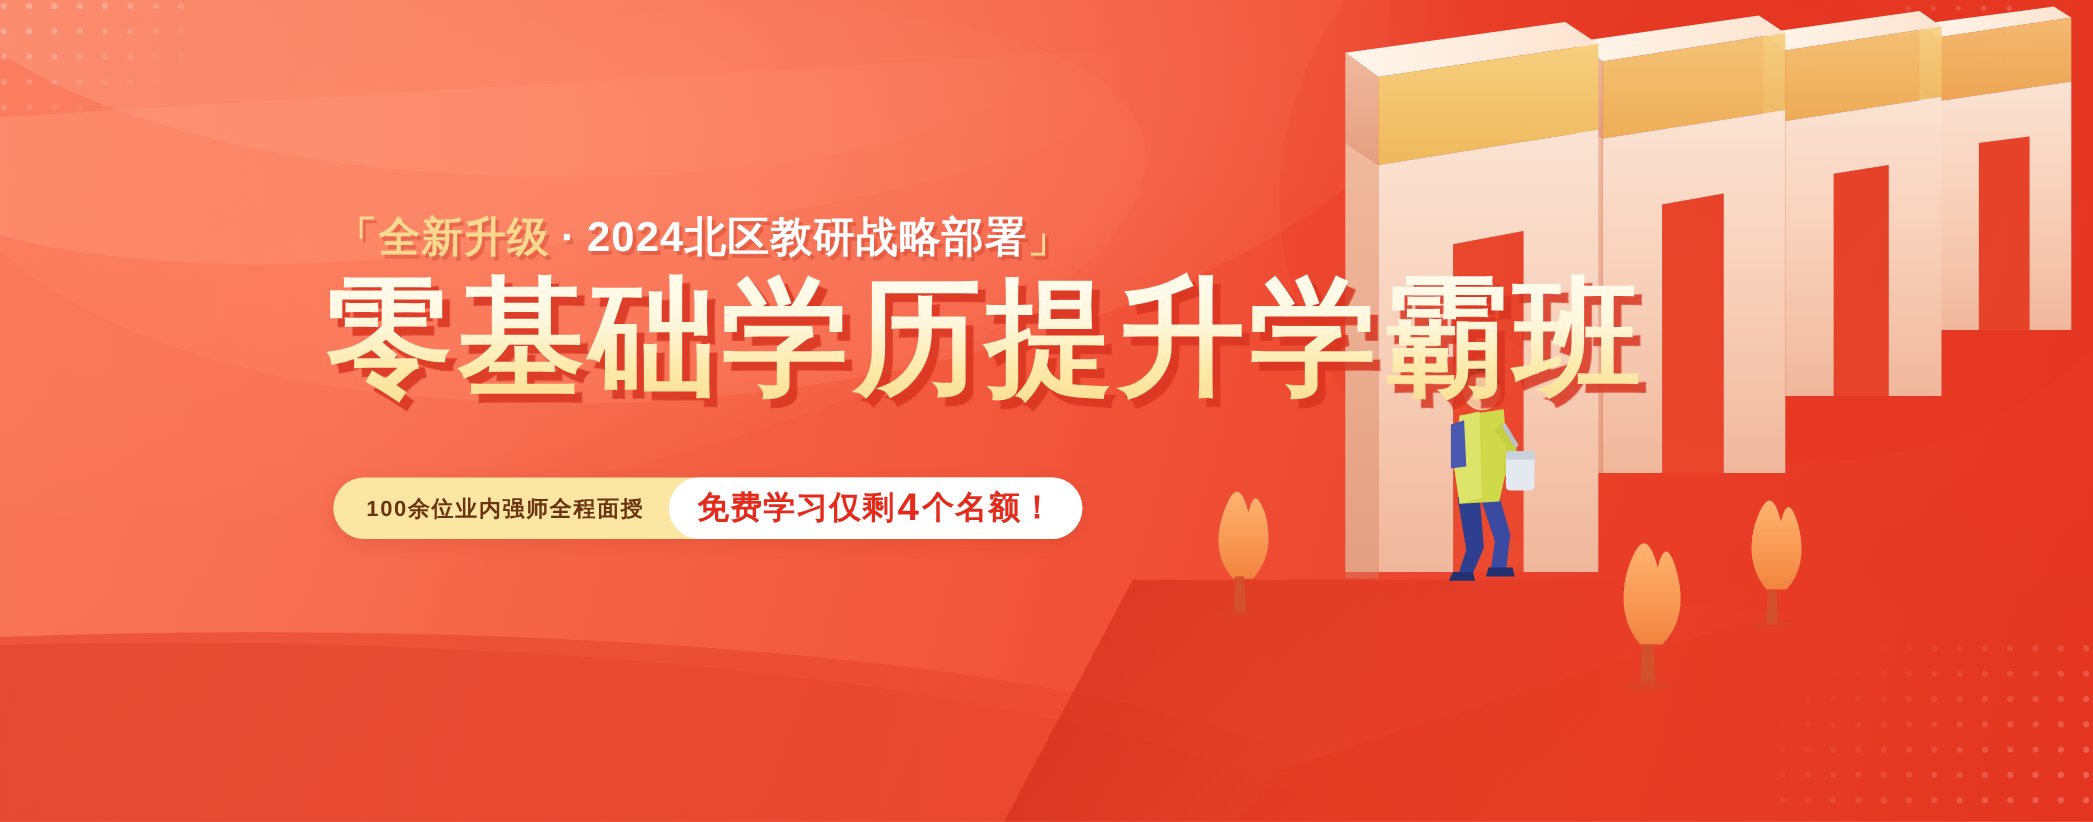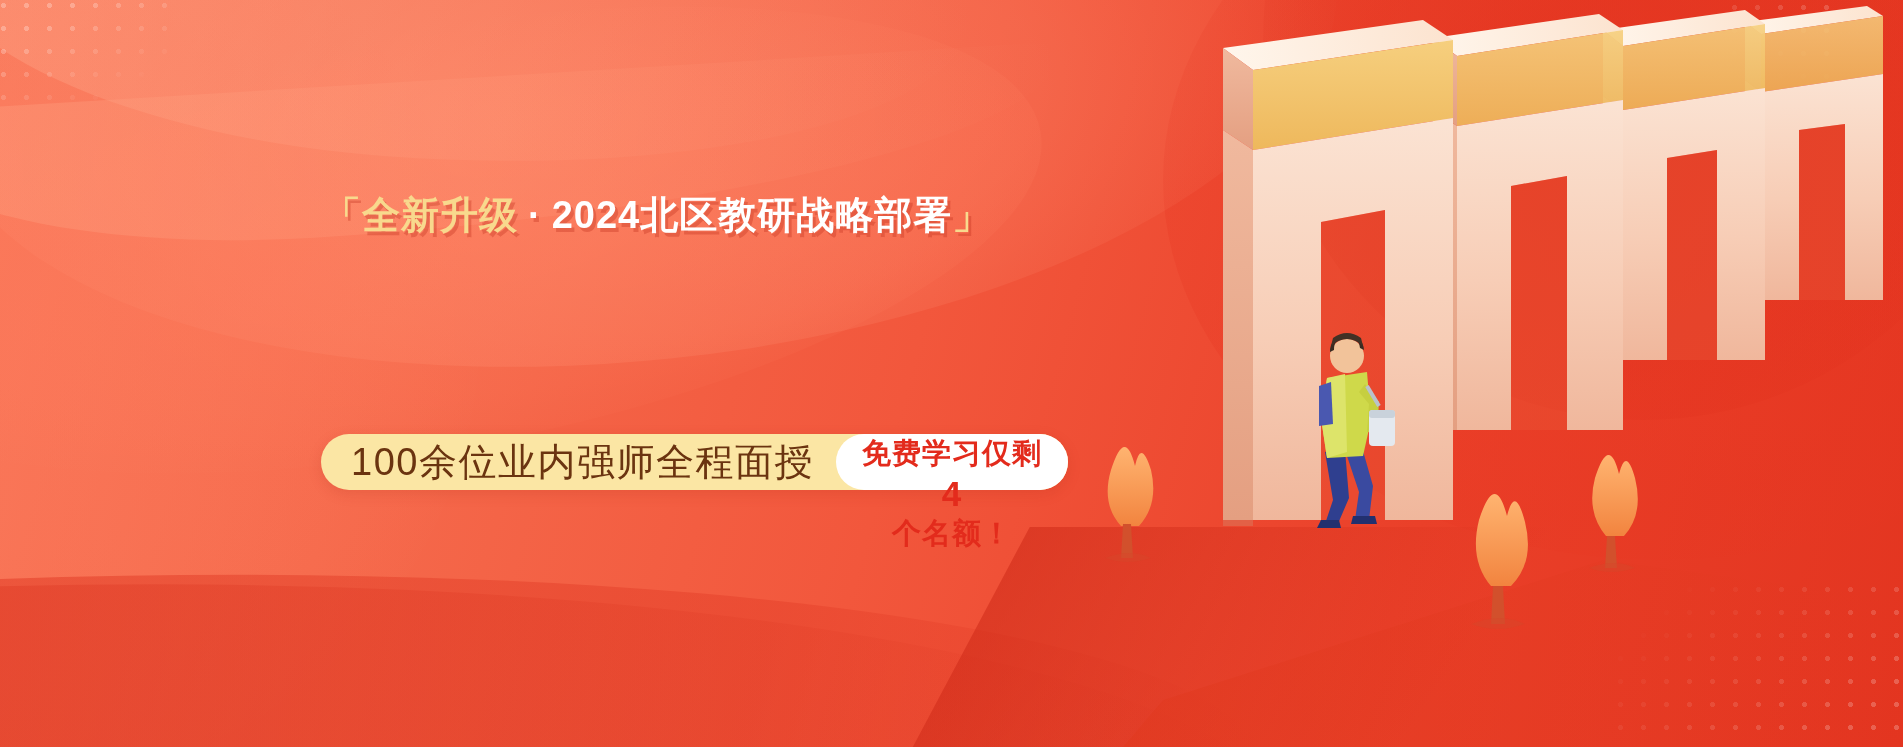--- a/index.html
+++ b/index.html
@@ -92,7 +92,7 @@
     mask-image:linear-gradient(200deg,#000 10%,transparent 85%);}
 
   
-  .content{position:absolute;left:18px;top:0;width:1100px;height:580px;padding-left:30px;}
+  .content{position:absolute;left:0;top:0;width:1100px;height:580px;padding-left:30px;}
 
   .subtitle{
     position:absolute;left:305px;top:190px;

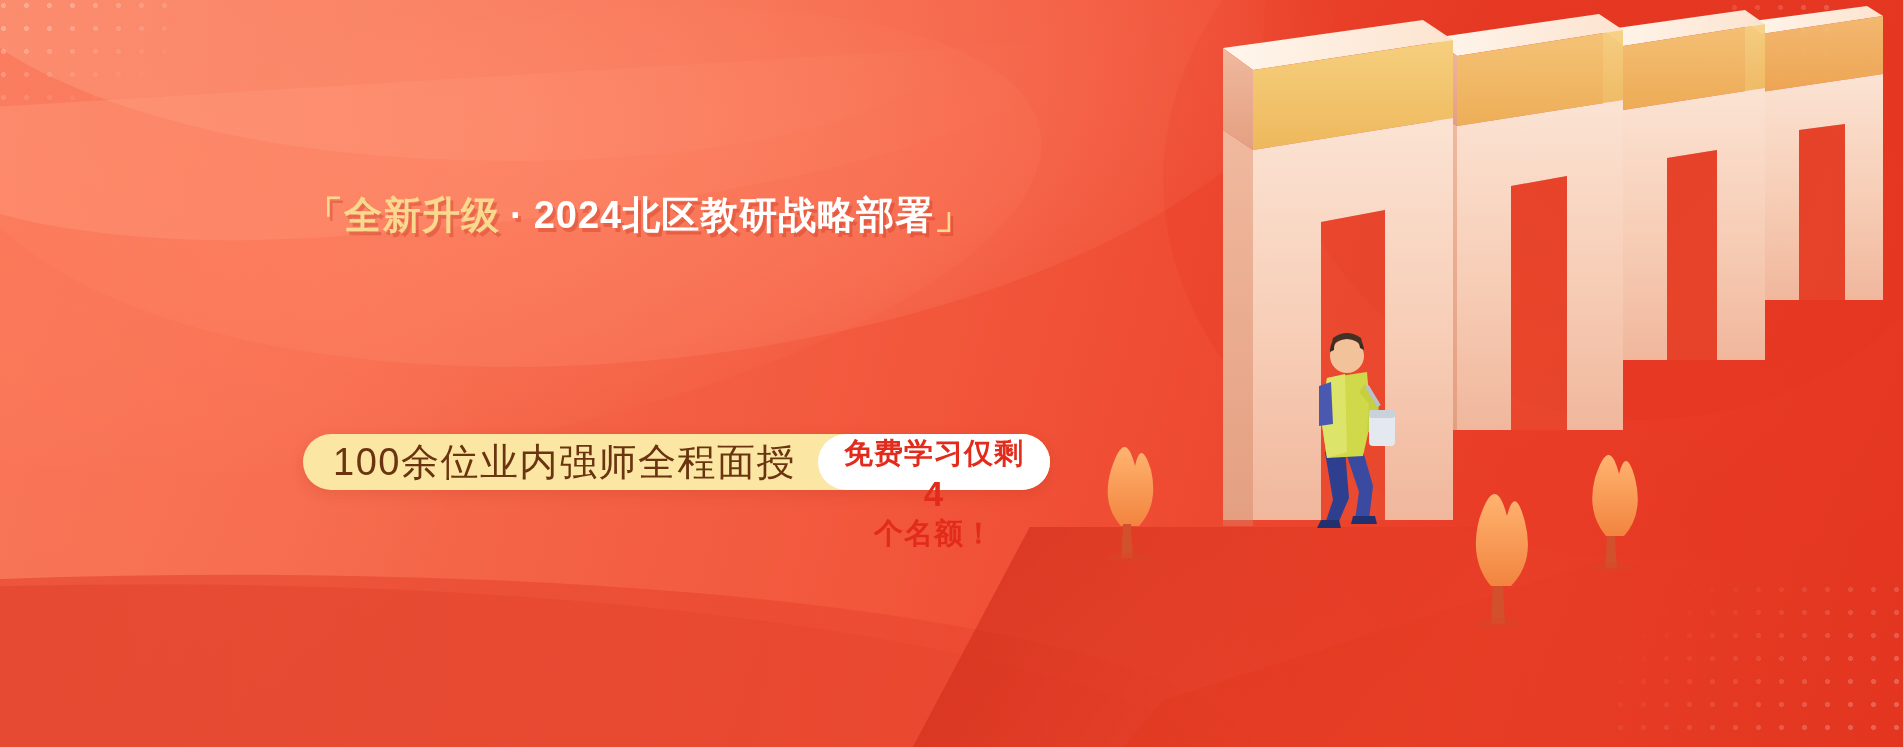--- a/index.html
+++ b/index.html
@@ -280,6 +280,7 @@
       <span class="brk">「</span><span class="gold">全新升级</span><span class="dot">·</span><span>2024北区教研战略部署</span><span class="brk">」</span>
     </div>
 
+    <div class="title">零基础学历提升学霸班</div>
 
     <div class="pill">
       <span class="pill-left">100余位业内强师全程面授</span>

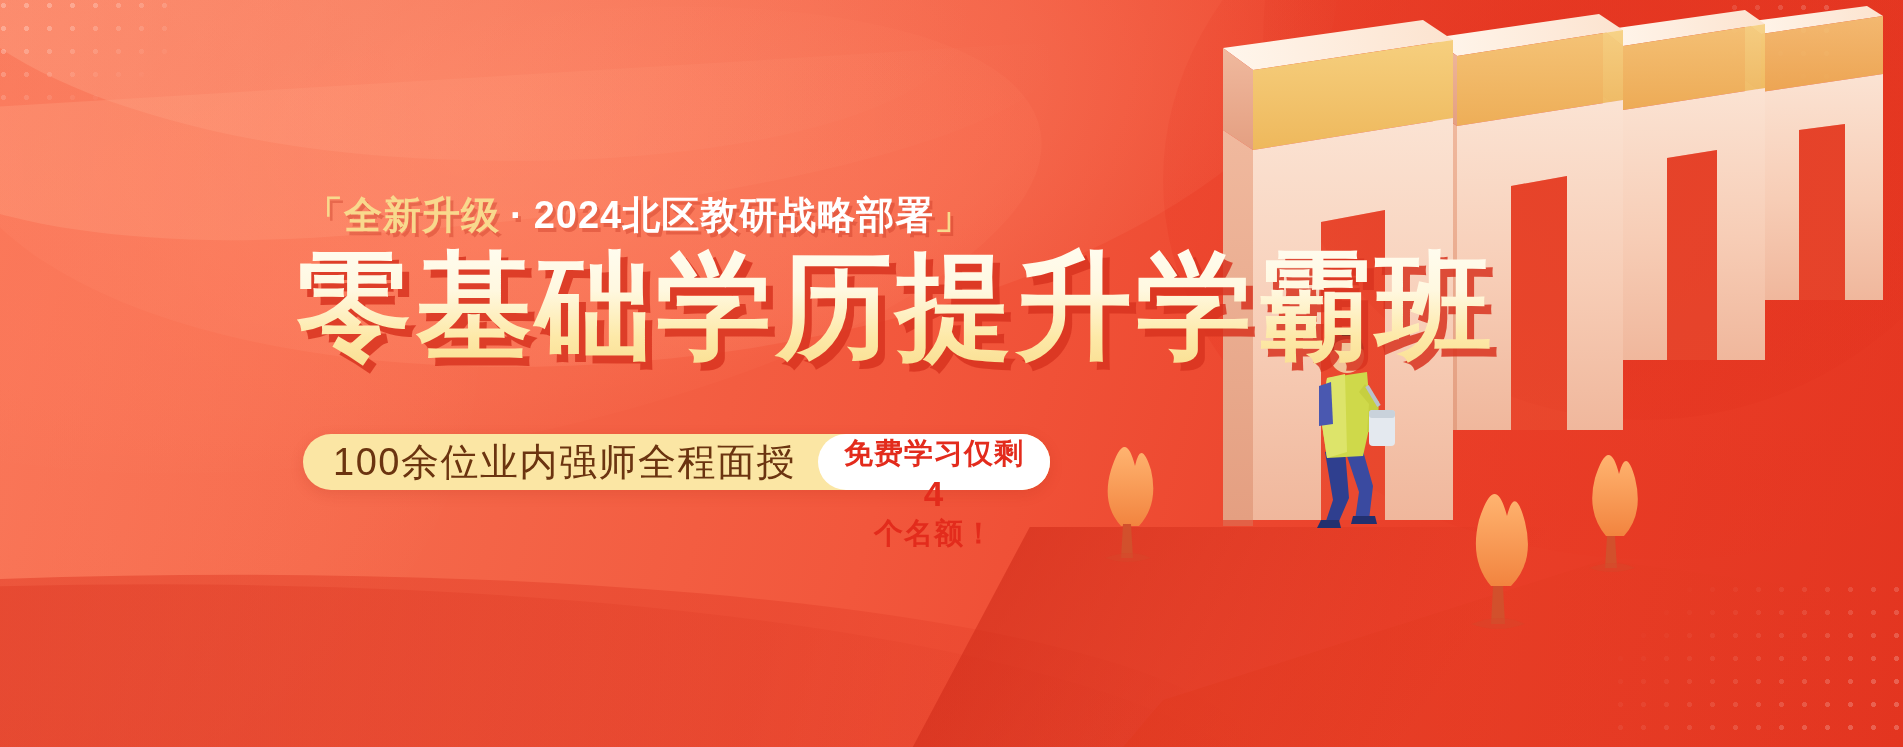--- a/index.html
+++ b/index.html
@@ -122,7 +122,7 @@
   }
   .pill-left{
     padding:0 22px 0 30px;
-    font-size:38px;font-weight:normal;letter-spacing:1.5px;
+    font-size:20px;font-weight:bold;letter-spacing:1.5px;
     color:#6b3410;white-space:nowrap;
   }
   .pill-right{

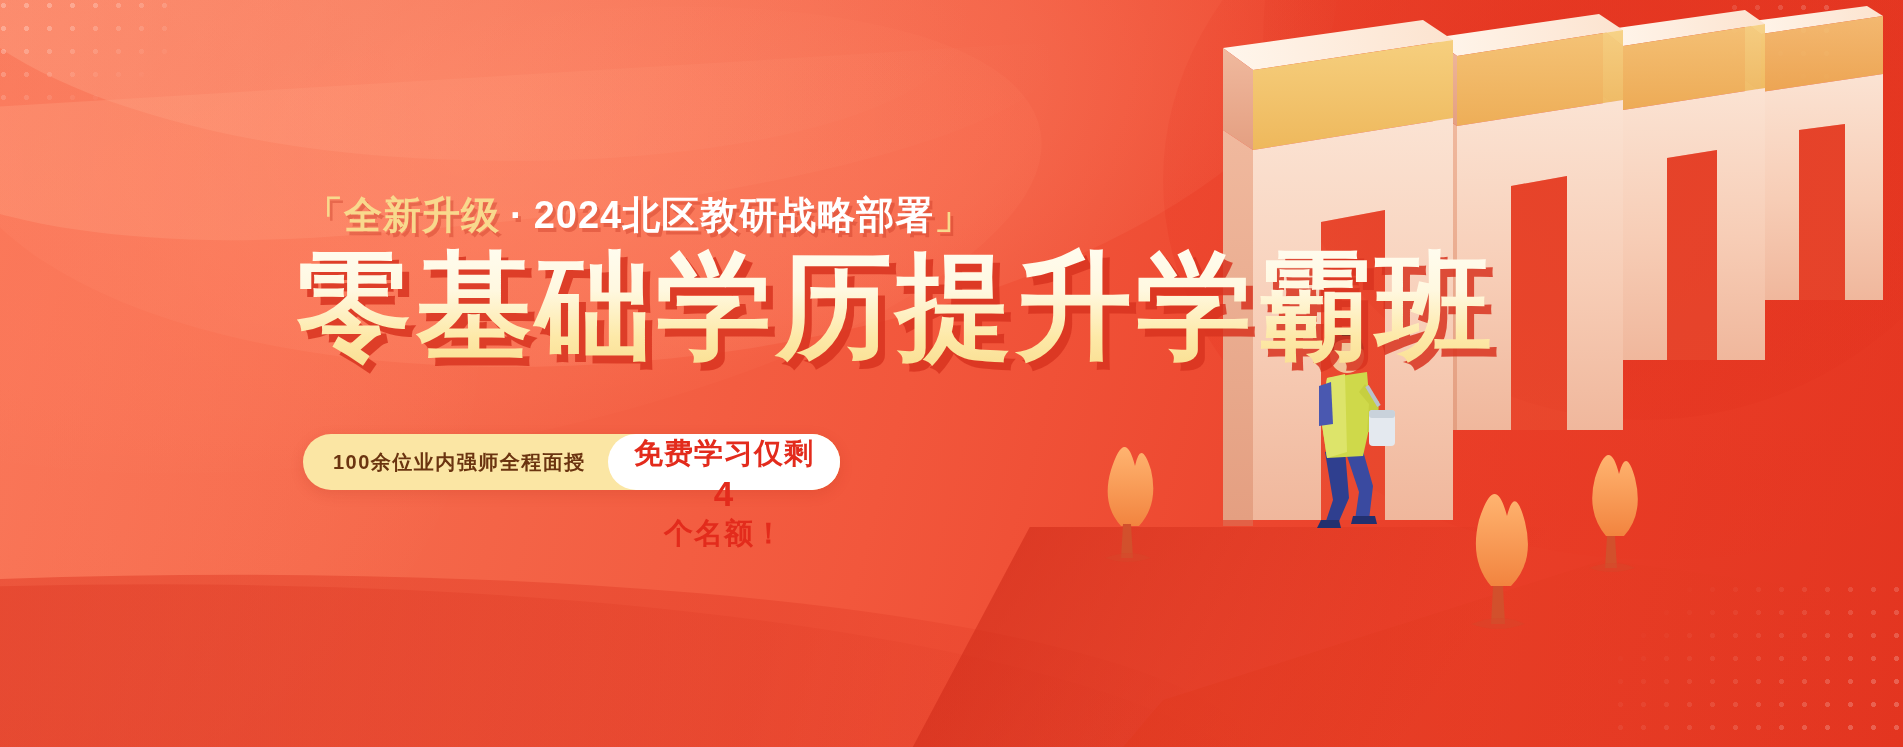--- a/index.html
+++ b/index.html
@@ -130,7 +130,7 @@
     padding:0 26px 0 26px;
     background:#ffffff;border-radius:30px;
     font-size:29px;font-weight:bold;letter-spacing:1px;
-    color:#e32b1c;white-space:nowrap;flex-direction:column;
+    color:#e32b1c;white-space:nowrap;
   }
   .pill-right .num{font-size:35px;padding:0 2px;}
 

